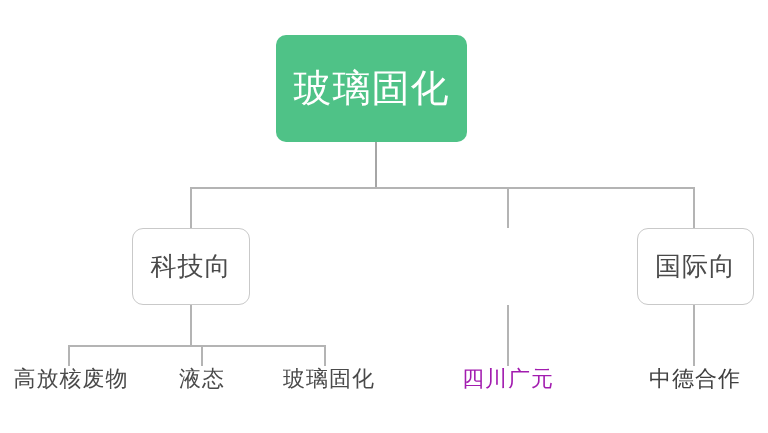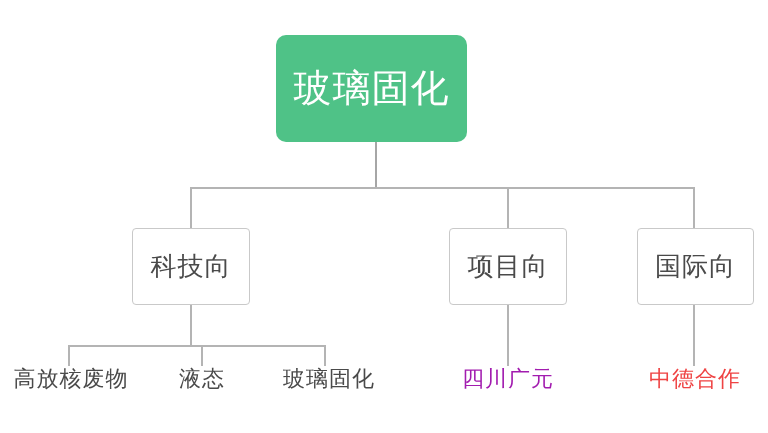--- a/index.html
+++ b/index.html
@@ -28,7 +28,7 @@
     top: 228px; height: 77px;
     background: #ffffff;
     border: 1.5px solid #c9c9c9;
-    border-radius: 4px;
+    border-radius: 11px;
     font-size: 26px;
     letter-spacing: 1px;
   }

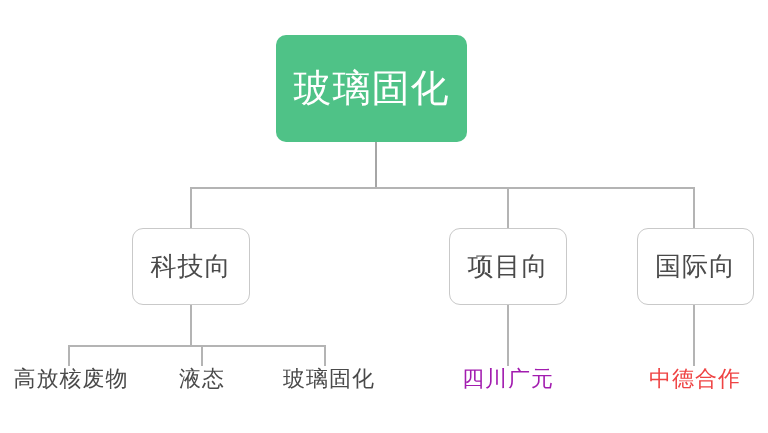--- a/index.html
+++ b/index.html
@@ -94,7 +94,6 @@
 
   <div class="node node-l2 node-keji" style="background: rgb(255, 255, 255); border-color: rgb(201, 201, 201); color: rgb(74, 74, 74);">科技向</div>
 
-  <div class="node node-l2 node-xiangmu" style="background: rgb(255, 255, 255); border-color: rgb(201, 201, 201); color: rgb(74, 74, 74);">项目向</div>
 
   <div class="node node-l2 node-guoji" style="background: rgb(255, 255, 255); border-color: rgb(201, 201, 201); color: rgb(74, 74, 74);">国际向</div>
 

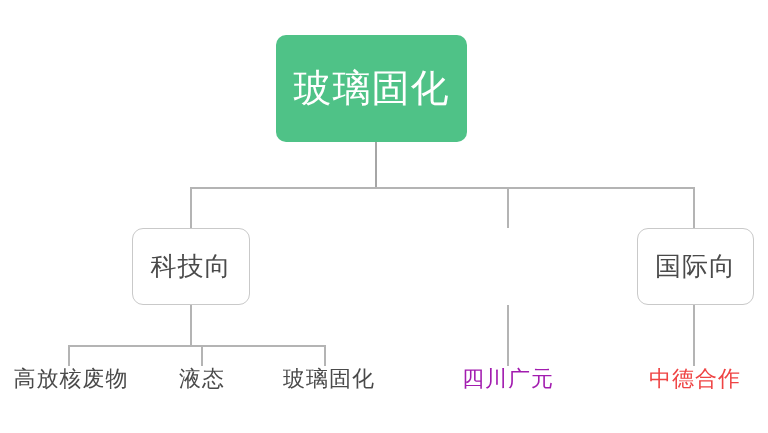--- a/index.html
+++ b/index.html
@@ -105,7 +105,7 @@
 
   <div class="leaf leaf-4" style="color: #a21caf;">四川广元</div>
 
-  <div class="leaf leaf-5" style="color: #ef4444;">中德合作</div>
+  <div class="leaf leaf-5" style="color: #404040;">中德合作</div>
 
 </div>
 

